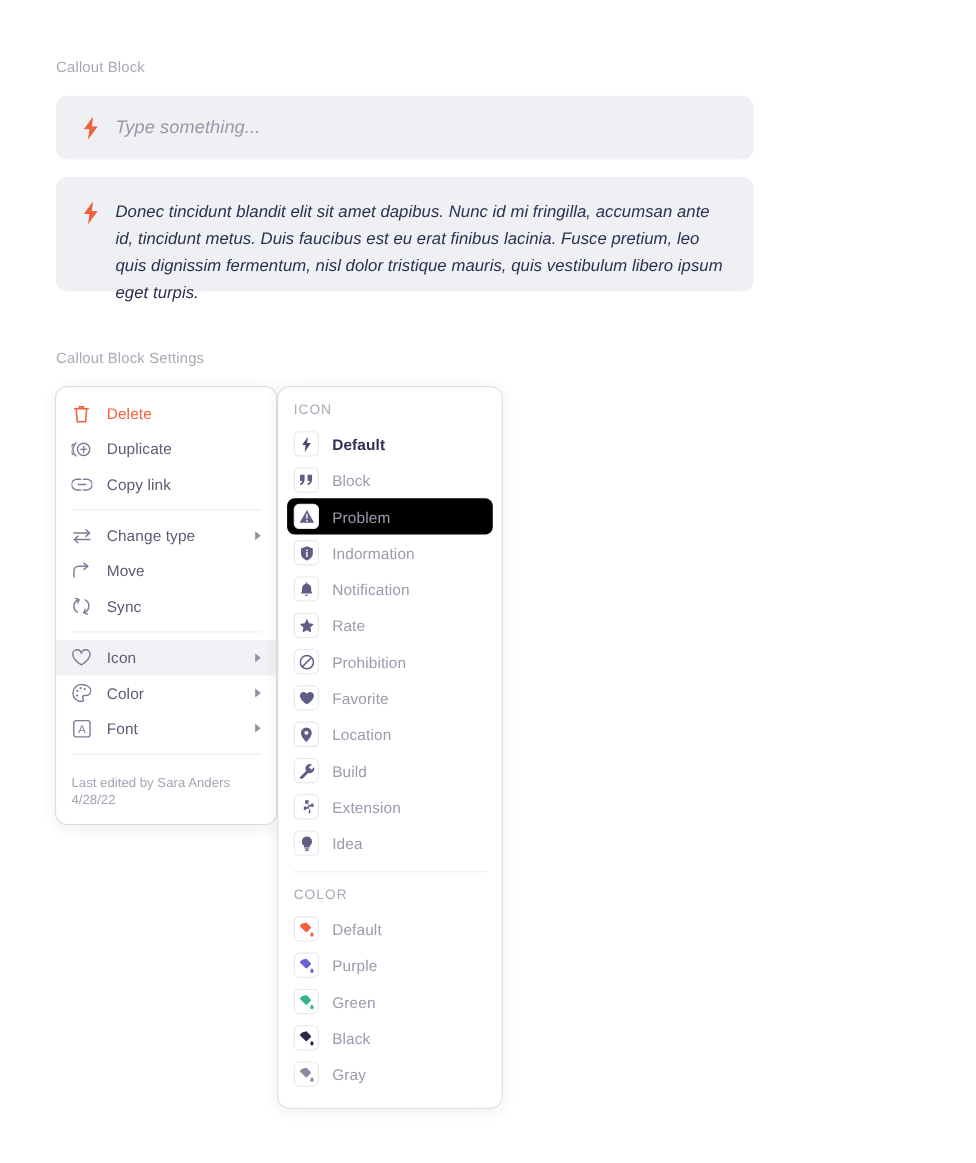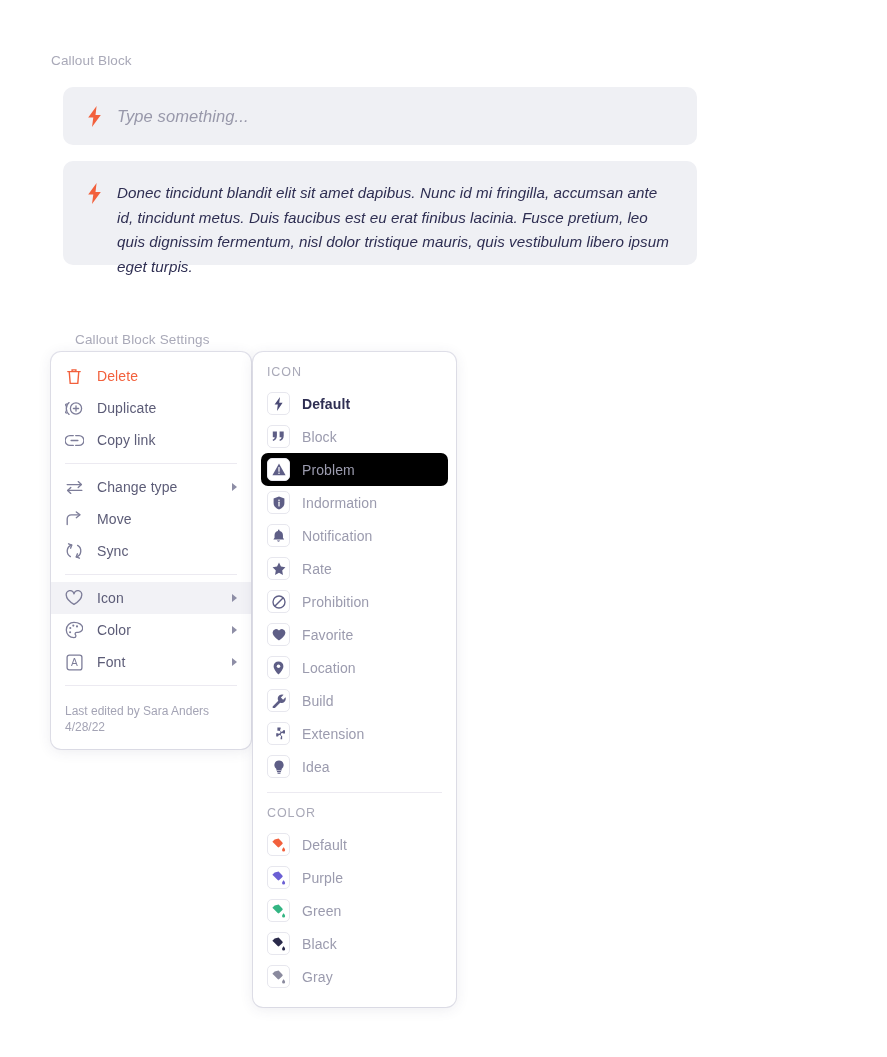--- a/index.html
+++ b/index.html
@@ -35,7 +35,6 @@
     display: flex;
     align-items: flex-start;
     padding: 20px 26px 20px 22px;
-    margin-left: 12px;
   }
   #callout-empty { top: 87px; height: 58px; align-items: center; padding-top: 0; padding-bottom: 0; }
   #callout-filled { top: 161px; height: 104px; }

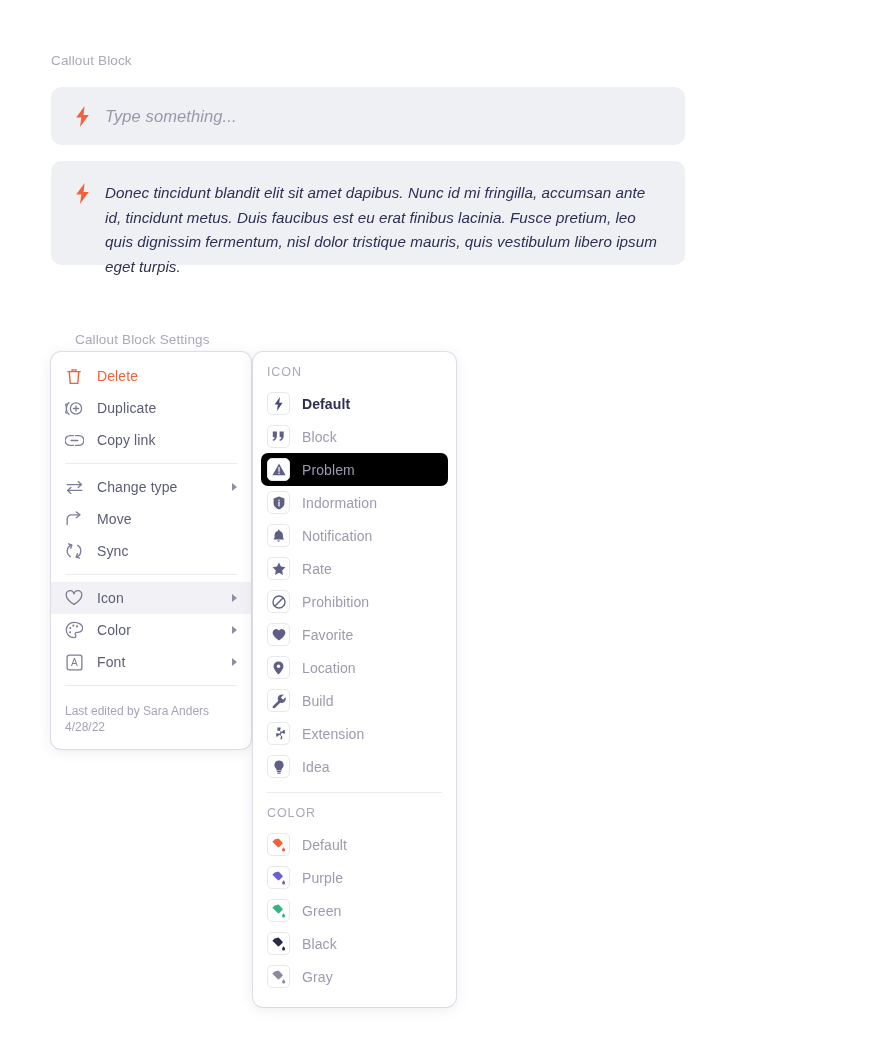--- a/index.html
+++ b/index.html
@@ -23,7 +23,7 @@
     letter-spacing: 0.15px;
   }
   #lbl-callout-block { left: 51px; top: 53px; text-align: right; }
-  #lbl-callout-settings { left: 51px; top: 332px; margin-left: 24px; }
+  #lbl-callout-settings { left: 51px; top: 318px; }
 
   
   .callout {

